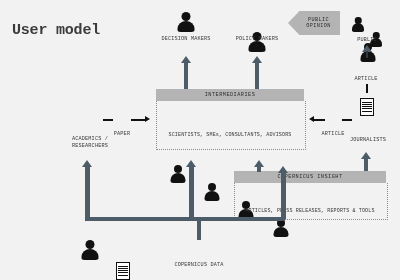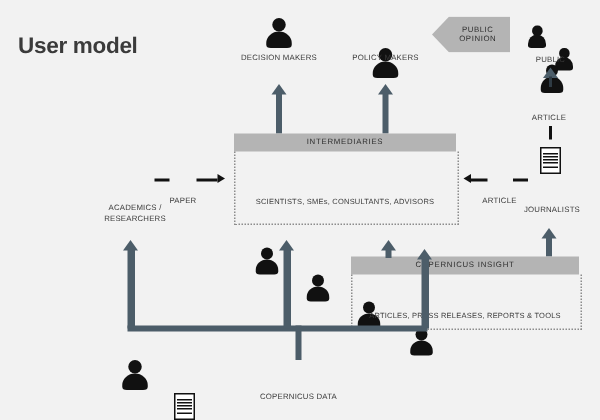--- a/index.html
+++ b/index.html
@@ -9,7 +9,7 @@
     font-family:"Liberation Sans", sans-serif;
     overflow:hidden;
   }
-  #stage{position:relative;width:400px;height:216px;}
+  #stage{position:relative;width:400px;height:216px;font-family:Liberation Mono, monospace;}
   .abs{position:absolute;}
   .lbl{
     font-size:5.2px;letter-spacing:.15px;color:#3a3a3a;

